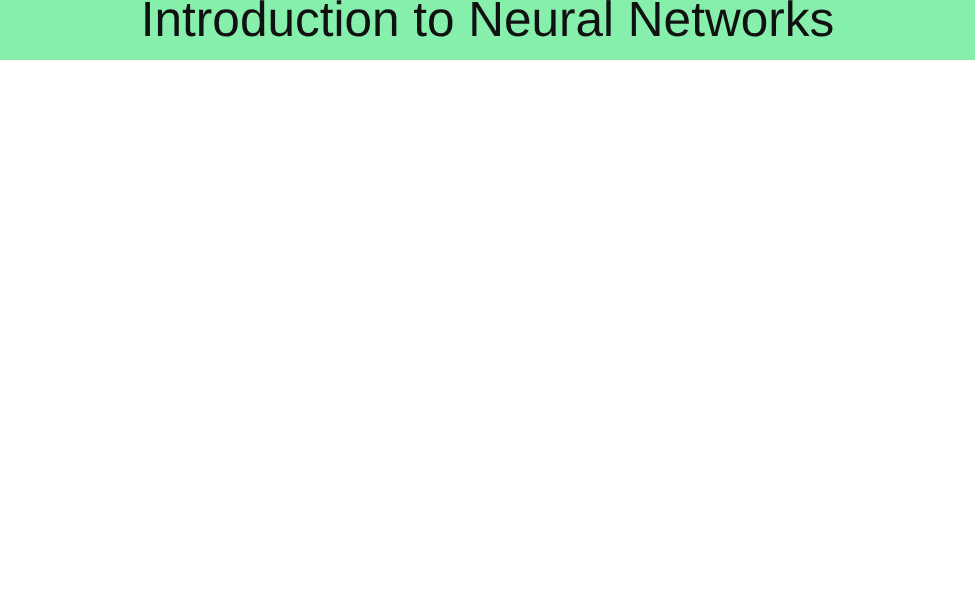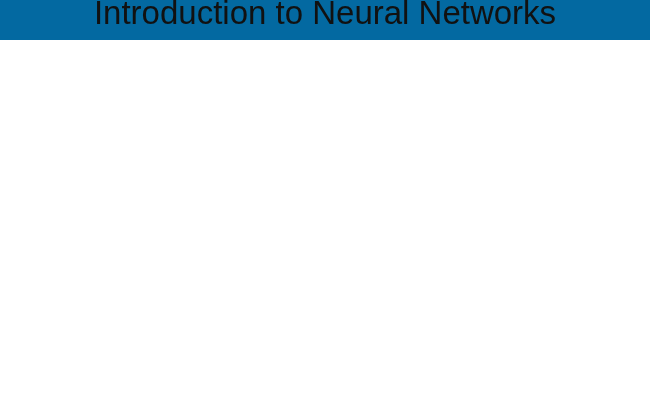--- a/index.html
+++ b/index.html
@@ -19,7 +19,7 @@
     position: relative;
     width: 650px;
     height: 312px;
-    background: #0369a1;
+    background: #86efac;
     box-sizing: border-box;
   }
 

